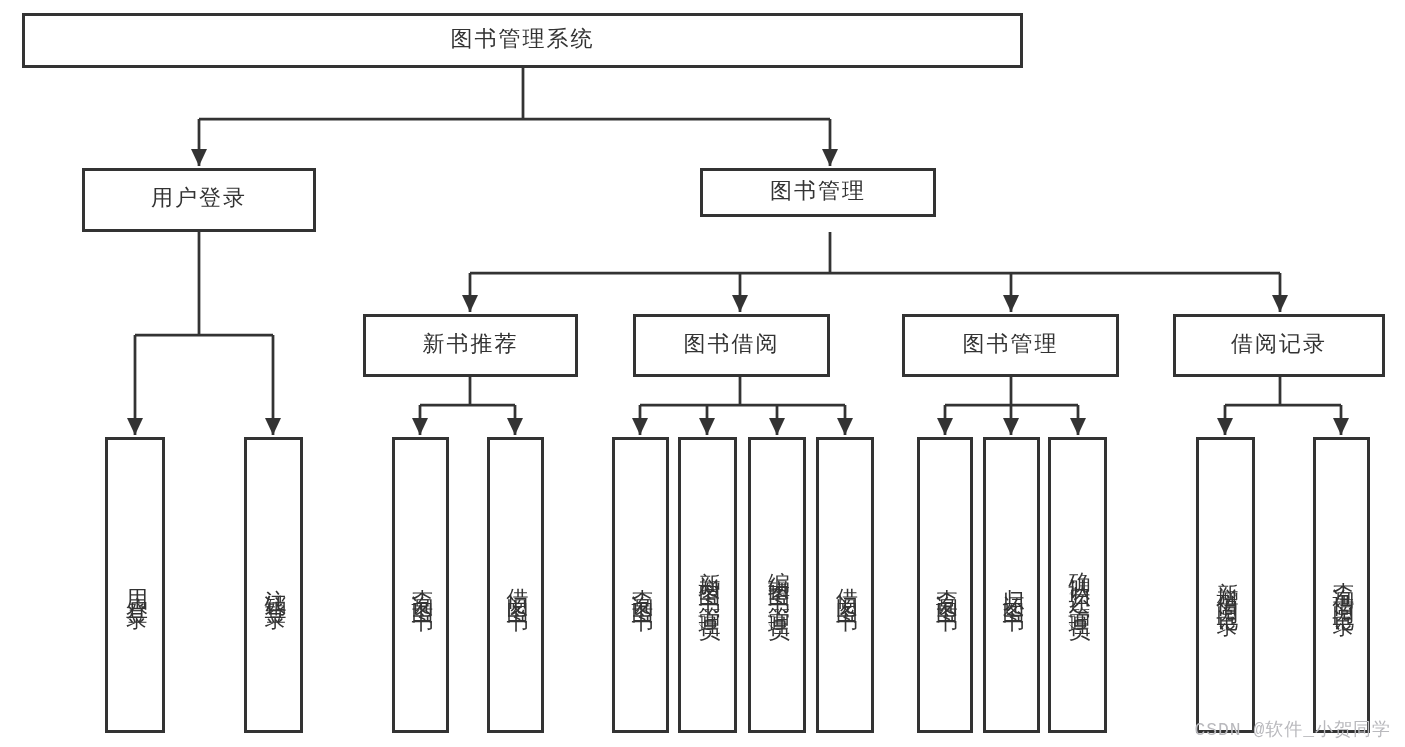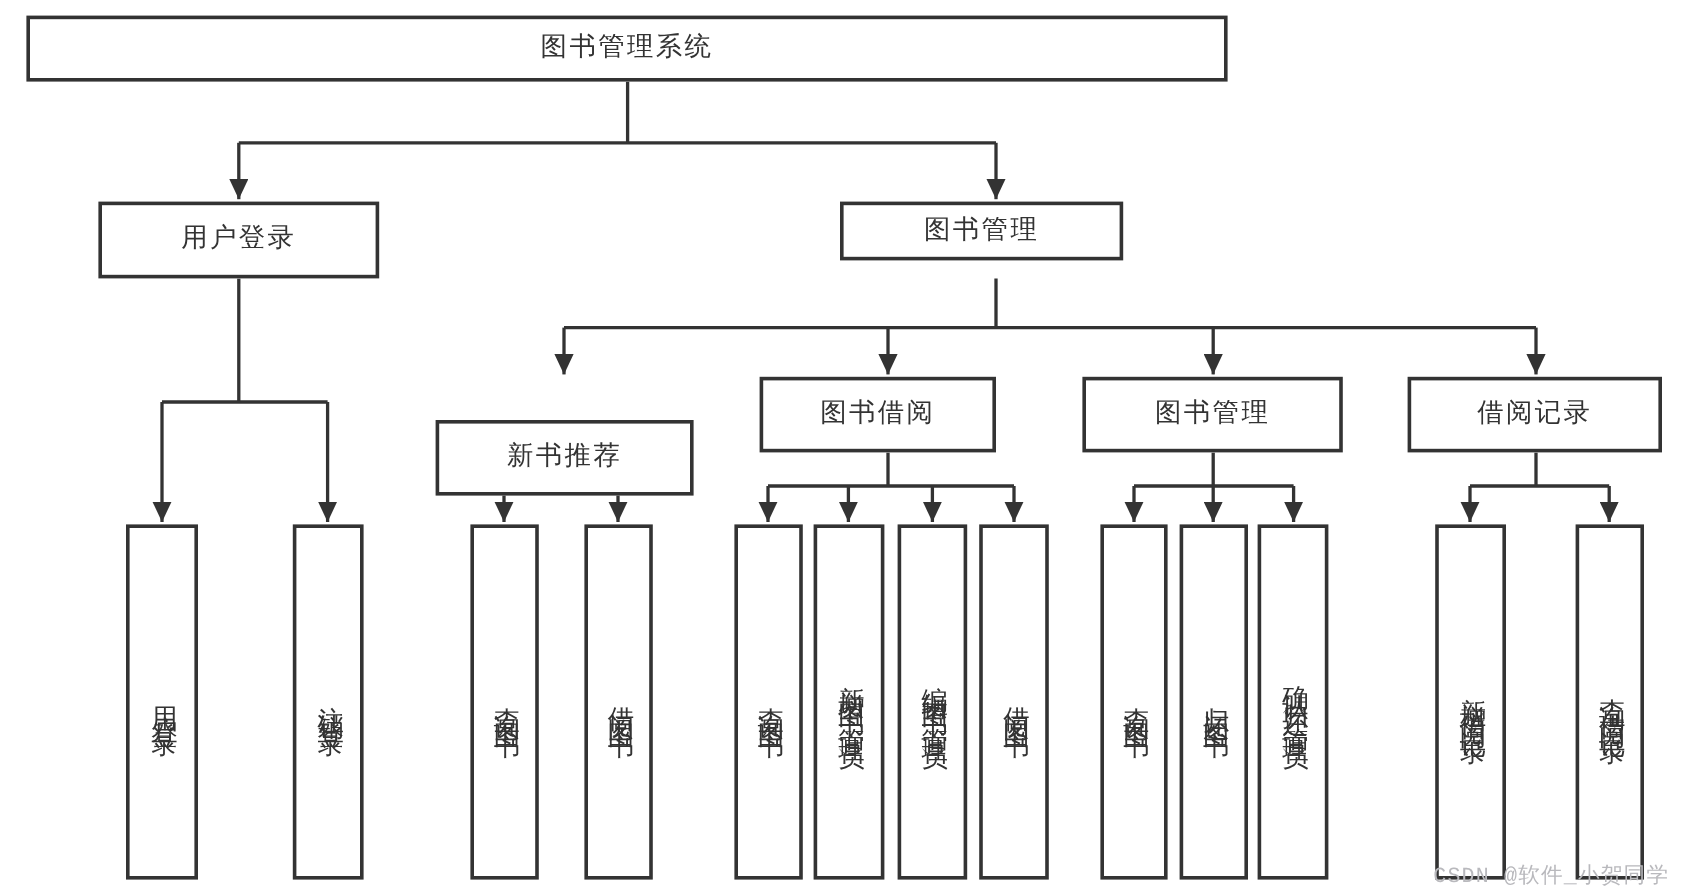--- a/index.html
+++ b/index.html
@@ -98,7 +98,7 @@
   <div class="node" style="left:82px; top:168px; width:234px; height:64px;">用户登录</div>
   <div class="node" style="left:700px; top:168px; width:236px; height:49px;">图书管理</div>
 
-  <div class="node" style="left:363px; top:314px; width:215px; height:63px;margin-top:36px;">新书推荐</div>
+  <div class="node" style="left:363px; top:314px; width:215px; height:63px;">新书推荐</div>
   <div class="node" style="left:633px; top:314px; width:197px; height:63px;">图书借阅</div>
   <div class="node" style="left:902px; top:314px; width:217px; height:63px;">图书管理</div>
   <div class="node" style="left:1173px; top:314px; width:212px; height:63px;">借阅记录</div>

